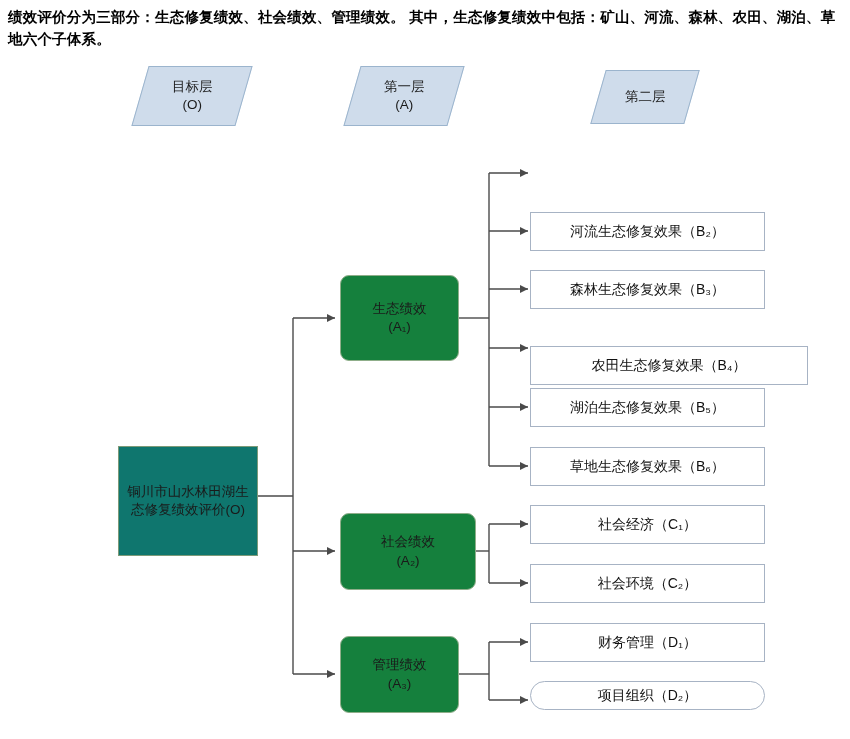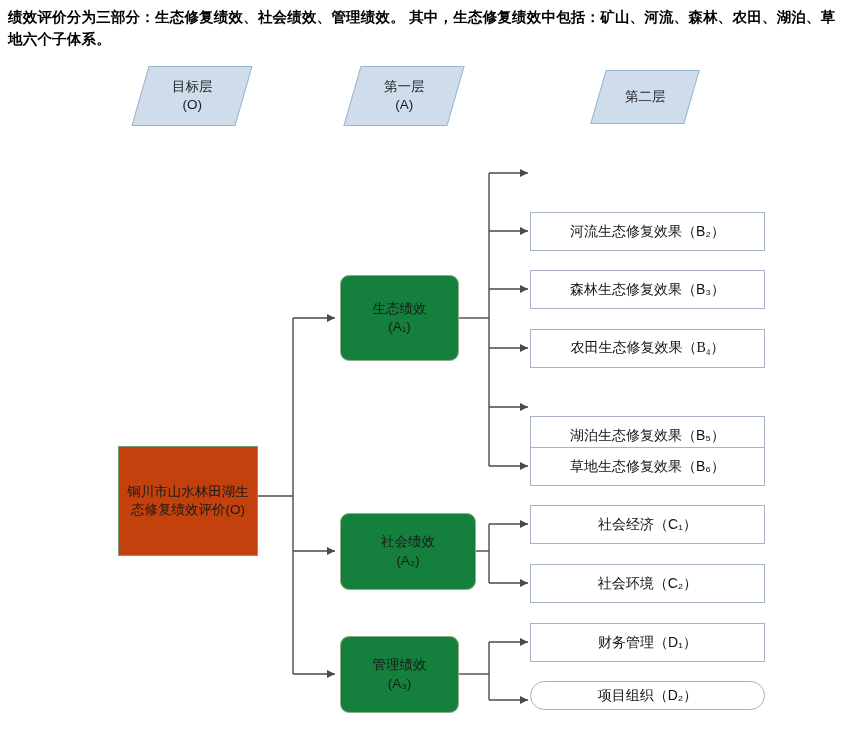--- a/index.html
+++ b/index.html
@@ -165,7 +165,7 @@
   <div class="node lvl2" style="left:530px; top:270px; width:235px; height:39px;">
     <span>森林生态修复效果（B₃）</span>
   </div>
-  <div class="node lvl2" style="left:530px; top:329px; width:235px; height:39px;font-family:Liberation Serif, serif;">
+  <div class="node lvl2" style="left:530px; top:346px; width:278px; height:39px;">
     <span>农田生态修复效果（B₄）</span>
   </div>
   <div class="node lvl2" style="left:530px; top:388px; width:235px; height:39px;margin-top:28px;">

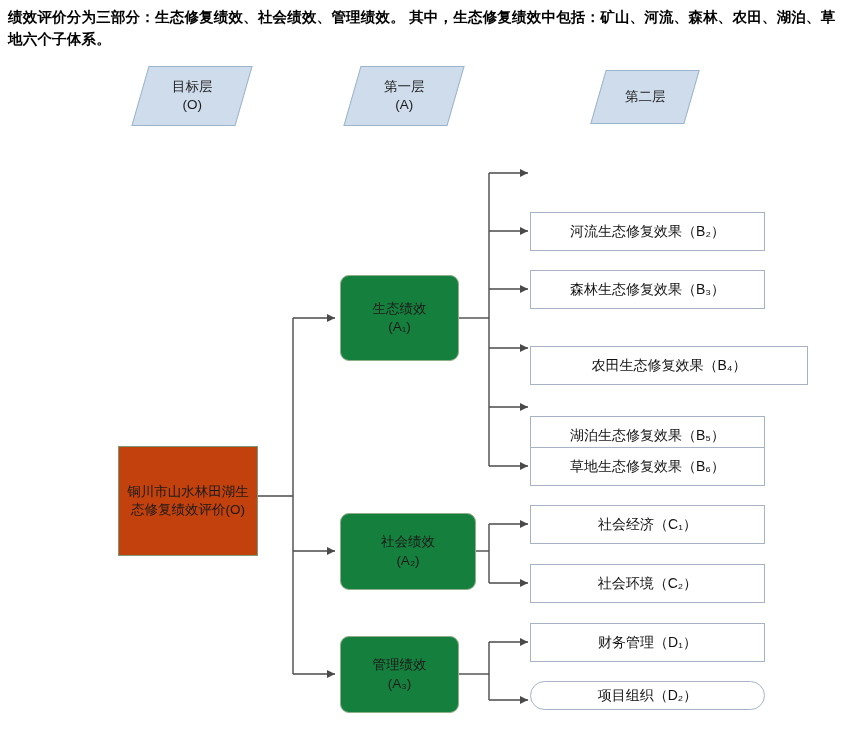--- a/index.html
+++ b/index.html
@@ -168,7 +168,7 @@
   <div class="node lvl2" style="left:530px; top:346px; width:278px; height:39px;">
     <span>农田生态修复效果（B₄）</span>
   </div>
-  <div class="node lvl2" style="left:530px; top:388px; width:235px; height:39px;margin-top:28px;">
+  <div class="node lvl2" style="left:530px; top:388px; width:235px; height:39px;">
     <span>湖泊生态修复效果（B₅）</span>
   </div>
   <div class="node lvl2" style="left:530px; top:447px; width:235px; height:39px;">

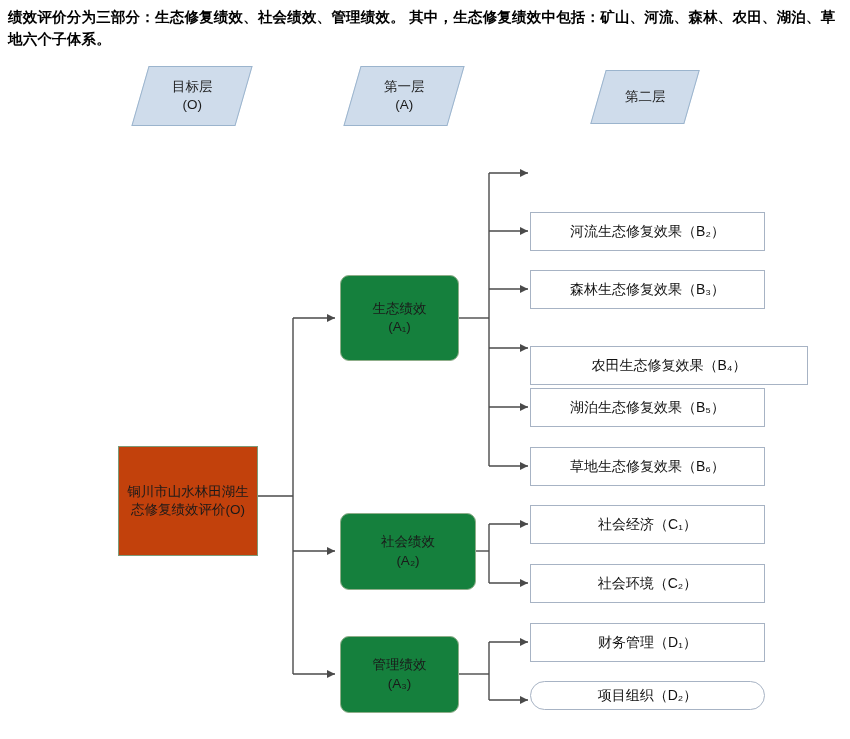--- a/index.html
+++ b/index.html
@@ -65,7 +65,7 @@
   }
   
   .goal {
-    background: #c2410c;
+    background: #0f766e;
     border: 1px solid #7d9a78;
     font-size: 13.5px;
     white-space: pre-line;

